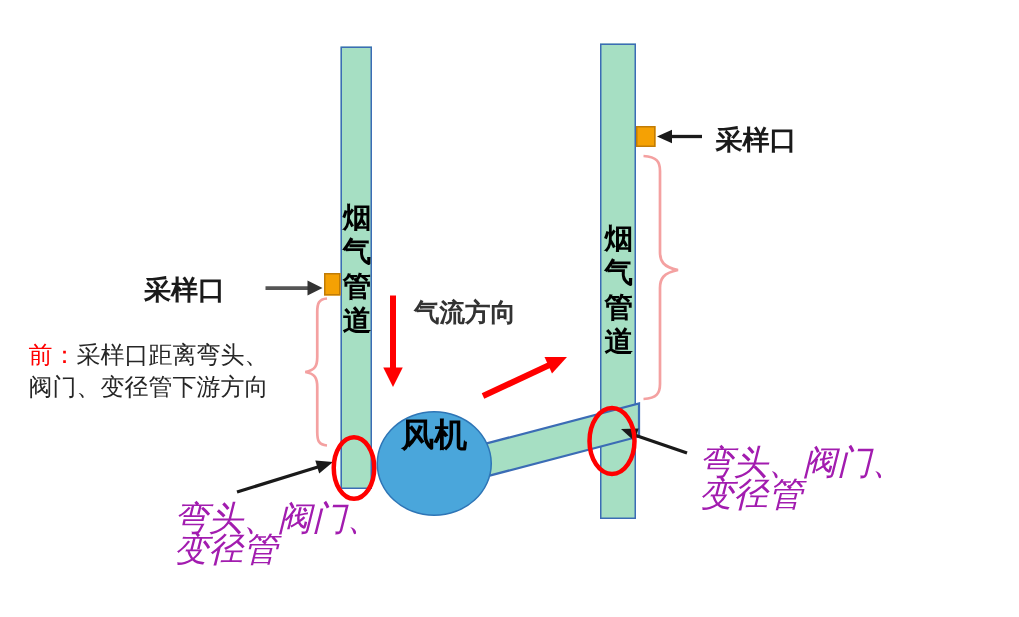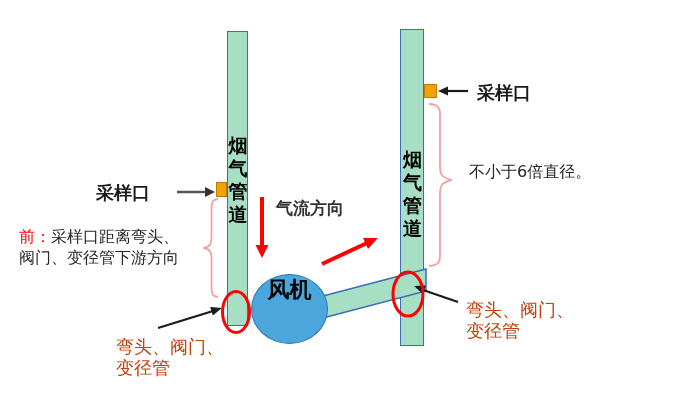--- a/index.html
+++ b/index.html
@@ -119,7 +119,6 @@
   </div>
 
   <div class="abs note note-downstream">
-    <div>不小于6倍直径。</div>
   </div>
 
   <div class="abs bendlbl bend-left">

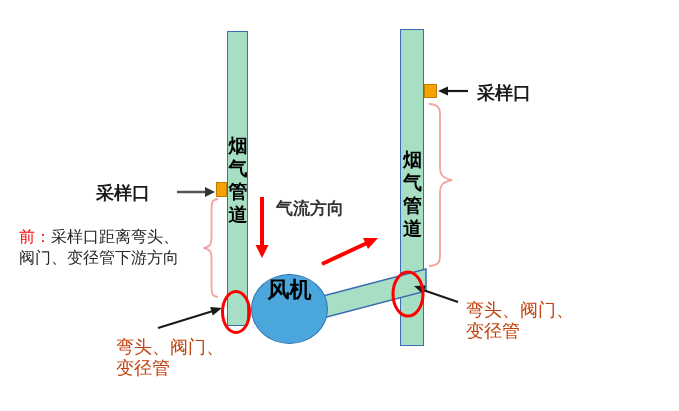--- a/index.html
+++ b/index.html
@@ -38,7 +38,7 @@
   .note .prefix{color:#FF0000;}
   .note-upstream{left:19px;top:226px;}
   .note-downstream{left:469px;top:161px;}
-  .bendlbl{z-index:4;font-size:18px;line-height:21px;color:#c2410c;}
+  .bendlbl{z-index:4;font-size:23px;line-height:21px;color:#a21caf;font-style:italic;}
   .bendlbl div{white-space:nowrap;}
   .bend-left{left:116px;top:336px;}
   .bend-right{left:466px;top:299px;}

